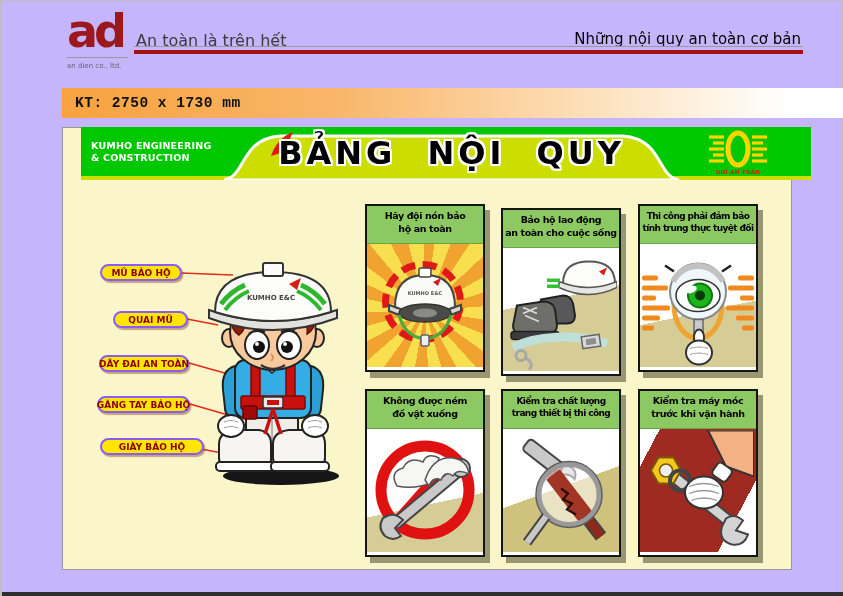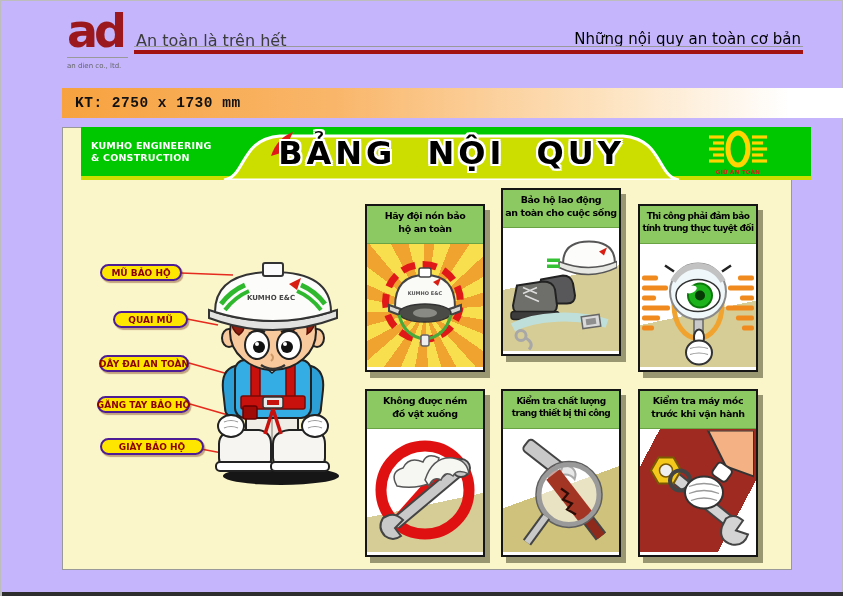--- a/index.html
+++ b/index.html
@@ -51,7 +51,7 @@
   .panel-header.tight { font-size:9px; letter-spacing:-0.6px; }
   .panel-header span { display:block; white-space:nowrap; }
   .panel-body { position:absolute; left:0; top:38px; width:116px; height:123px; overflow:hidden; }
-  #panel-0 { left:302px; top:76px; }  #panel-1 { left:438px; top:60px; }  #panel-2 { left:575px; top:76px; }
+  #panel-0 { left:302px; top:76px; }  #panel-1 { left:438px; top:80px; }  #panel-2 { left:575px; top:76px; }
   #panel-3 { left:302px; top:261px; } #panel-4 { left:438px; top:261px; } #panel-5 { left:575px; top:261px; }
 
   .body-0 { background:repeating-conic-gradient(from 8deg at 50% 54%, #f7df4d 0 13deg, #f0a42f 13deg 26deg); }

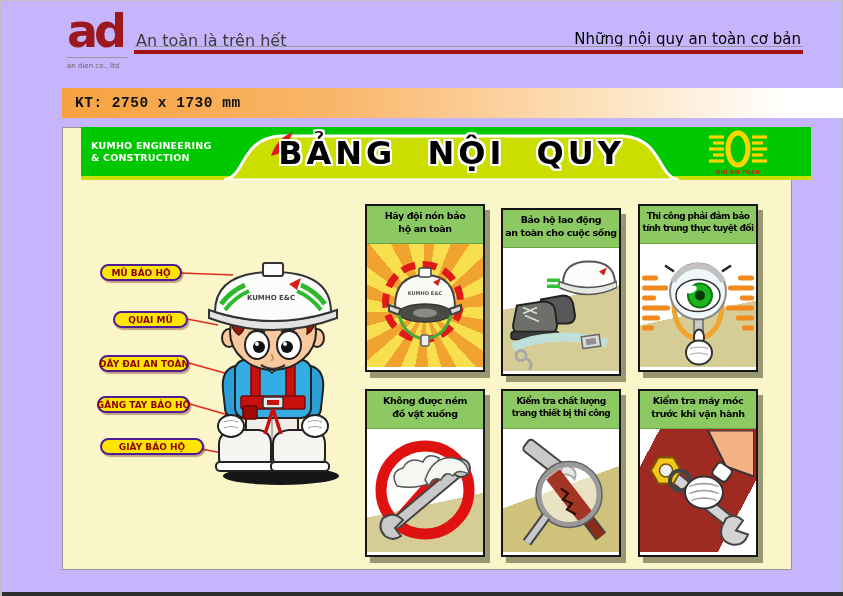--- a/index.html
+++ b/index.html
@@ -32,7 +32,7 @@
   .emblem-caption { position:absolute; left:0; top:40px; width:62px; font-size:5.5px; font-weight:bold; color:#e01818; letter-spacing:0.3px; white-space:nowrap; }
 
   
-  .pill { position:absolute; height:17px; background:#ffe600; border:2px solid #4c1d95; border-radius:9px;
+  .pill { position:absolute; height:17px; background:#ffe600; border:2px solid #8b5cf6; border-radius:9px;
       color:#8b0000; font-weight:bold; font-size:9px; display:flex; align-items:center; justify-content:center;
       white-space:nowrap; box-shadow:1.5px 2px 1px rgba(110,40,20,.4); }
   #pill-0 { left:37px;  top:136px; width:82px; }

